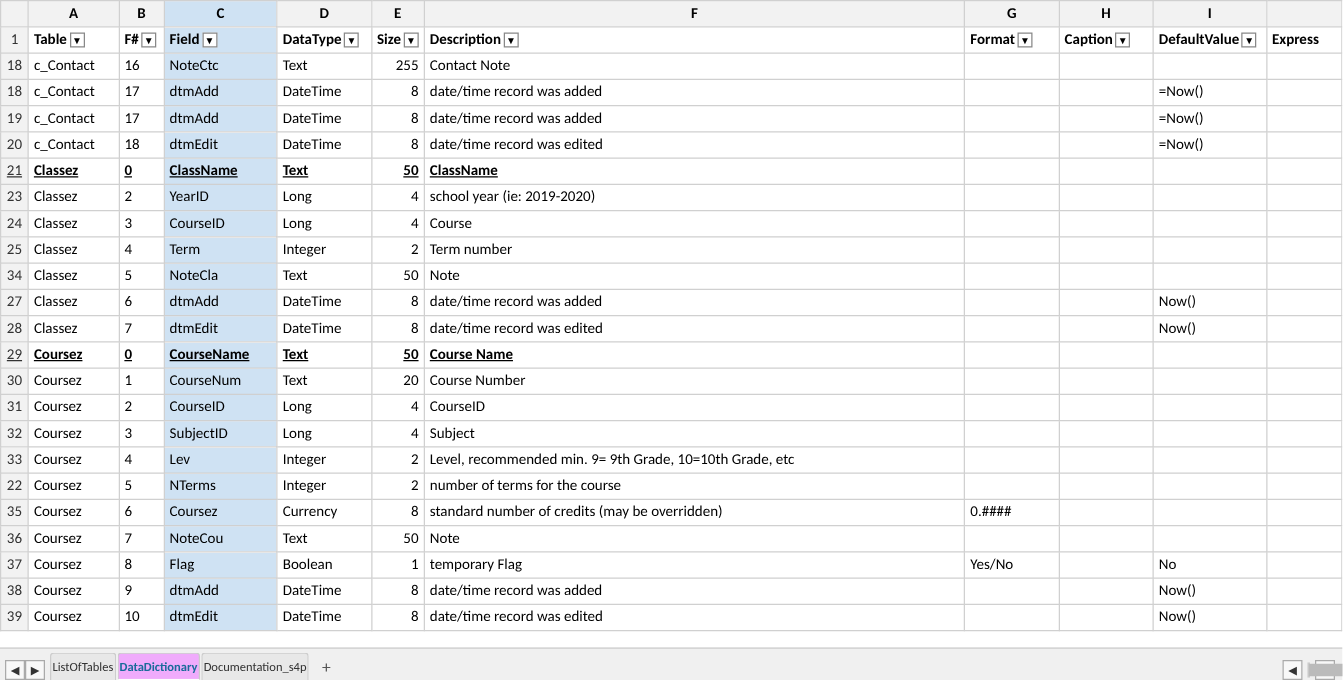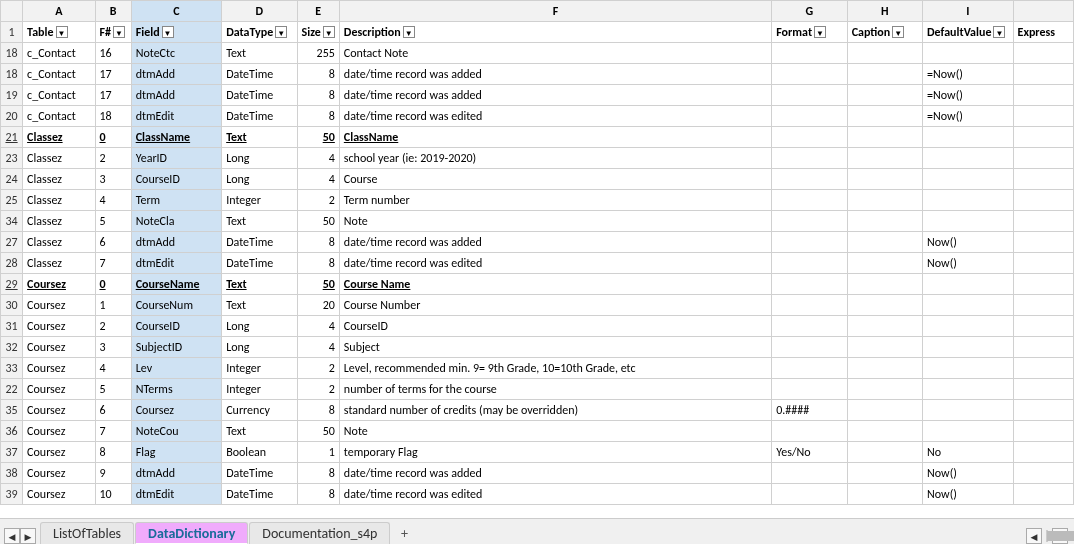--- a/index.html
+++ b/index.html
@@ -92,12 +92,12 @@
     }
 
     .tab {
-      padding: 3px 12px;
+      padding: 3px 1px;
       border: 1px solid #ccc;
       border-bottom: none;
       background: #e8e8e8;
       cursor: pointer;
-      font-size: 14px;
+      font-size: 10px;
       color: #333;
       height: 22px;
       display: flex;

